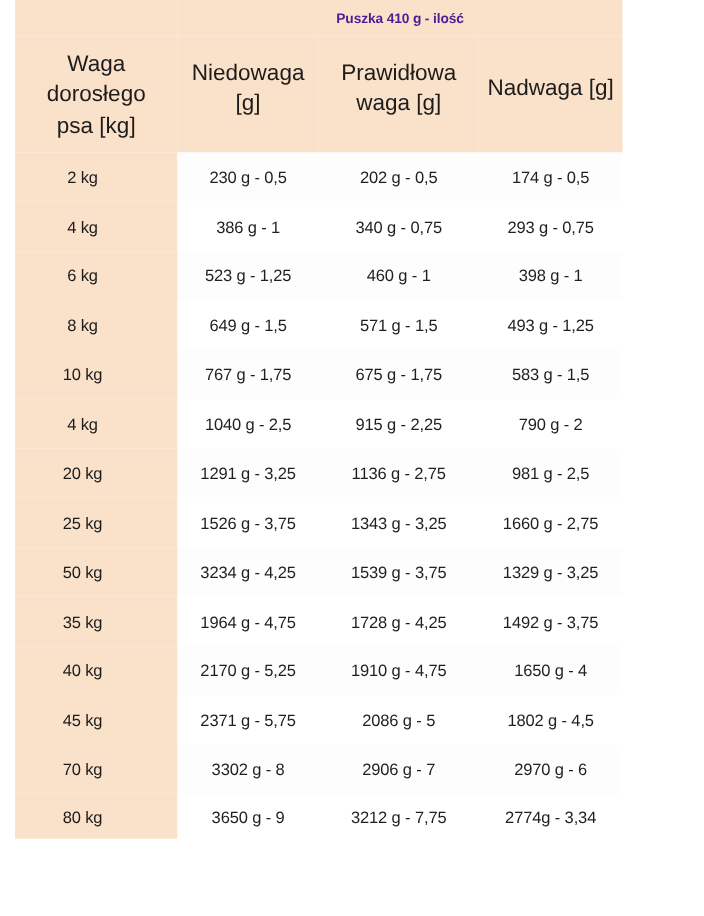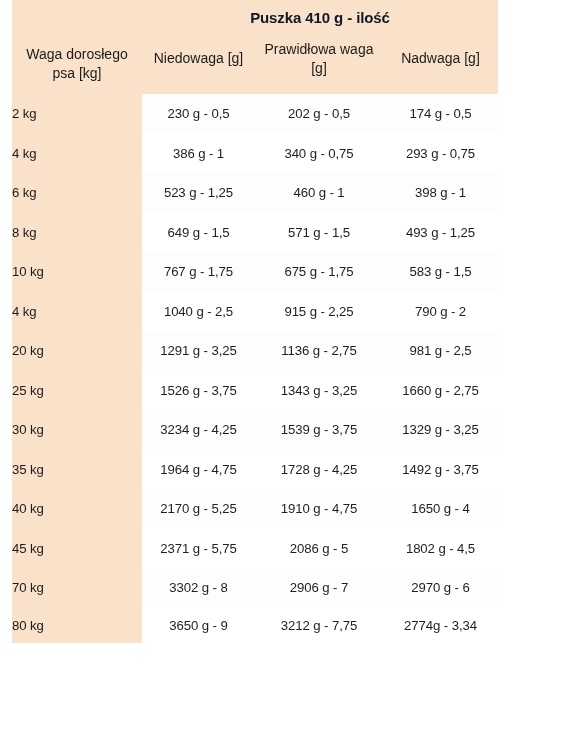--- a/index.html
+++ b/index.html
@@ -38,8 +38,8 @@
     background: #fae1c9;
     text-align: center;
     font-weight: bold;
-    font-size: 15px;
-    color: #0f172a;
+    font-size: 11px;
+    color: #4c1d95;
     padding: 9px 0 8px 0;
     letter-spacing: -0.1px;
   }

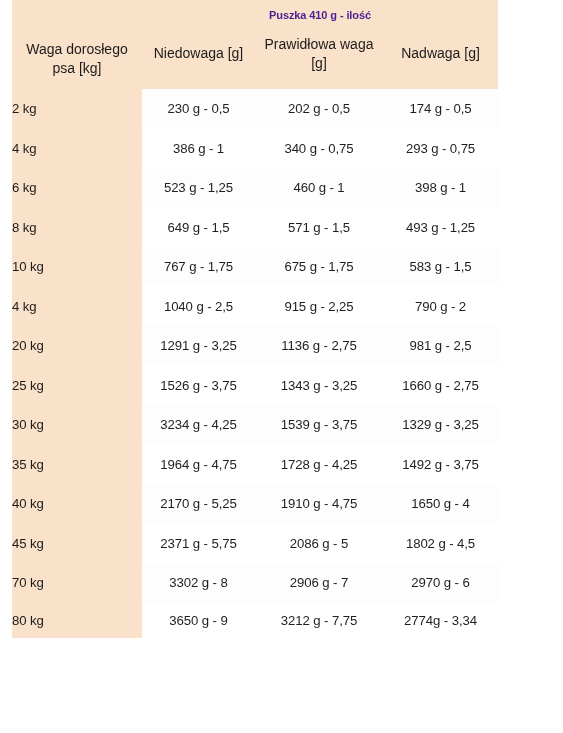--- a/index.html
+++ b/index.html
@@ -52,7 +52,7 @@
   tr.head-row td {
     background: #fae1c9;
     color: #1c1c1c;
-    font-size: 14px;
+    font-size: 18px;
     padding: 6px 4px 16px 4px;
     vertical-align: middle;
     line-height: 1.35;

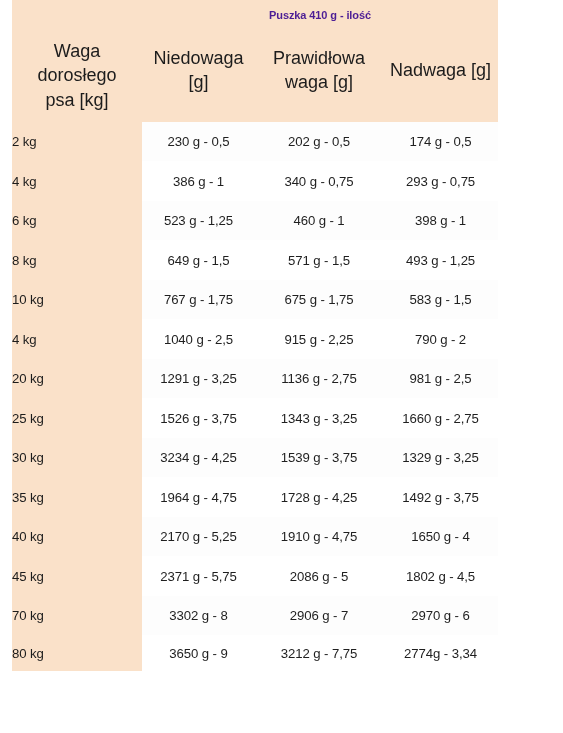--- a/index.html
+++ b/index.html
@@ -79,7 +79,7 @@
   }
   tr.data-row td.cell-weight {
     background: #fae1c9;
-    text-align: left;
+    text-align: center;
     padding-right: 22px;
     color: #1c1c1c;
   }

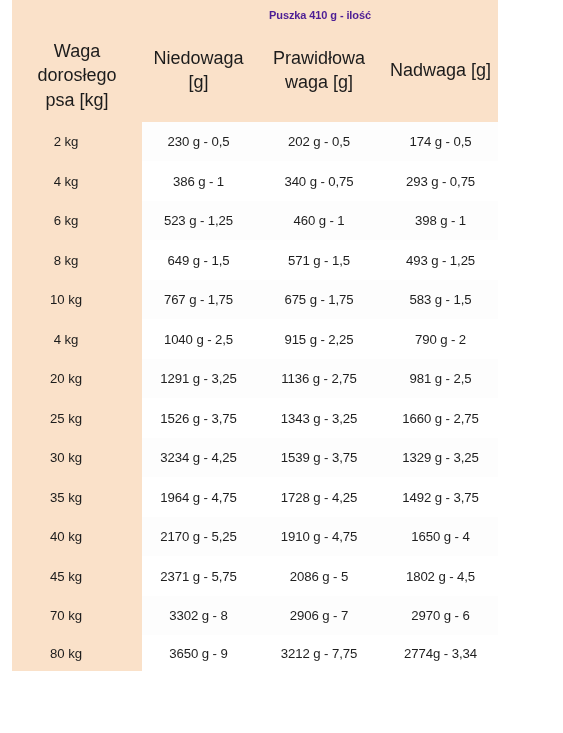--- a/index.html
+++ b/index.html
@@ -170,7 +170,7 @@
         <td class="cell-val">1660 g - 2,75</td>
       </tr>
       <tr class="data-row">
-        <td class="cell-weight">30 kg</td>
+        <td class="cell-weight">50 kg</td>
         <td class="cell-val">3234 g - 4,25</td>
         <td class="cell-val">1539 g - 3,75</td>
         <td class="cell-val">1329 g - 3,25</td>

